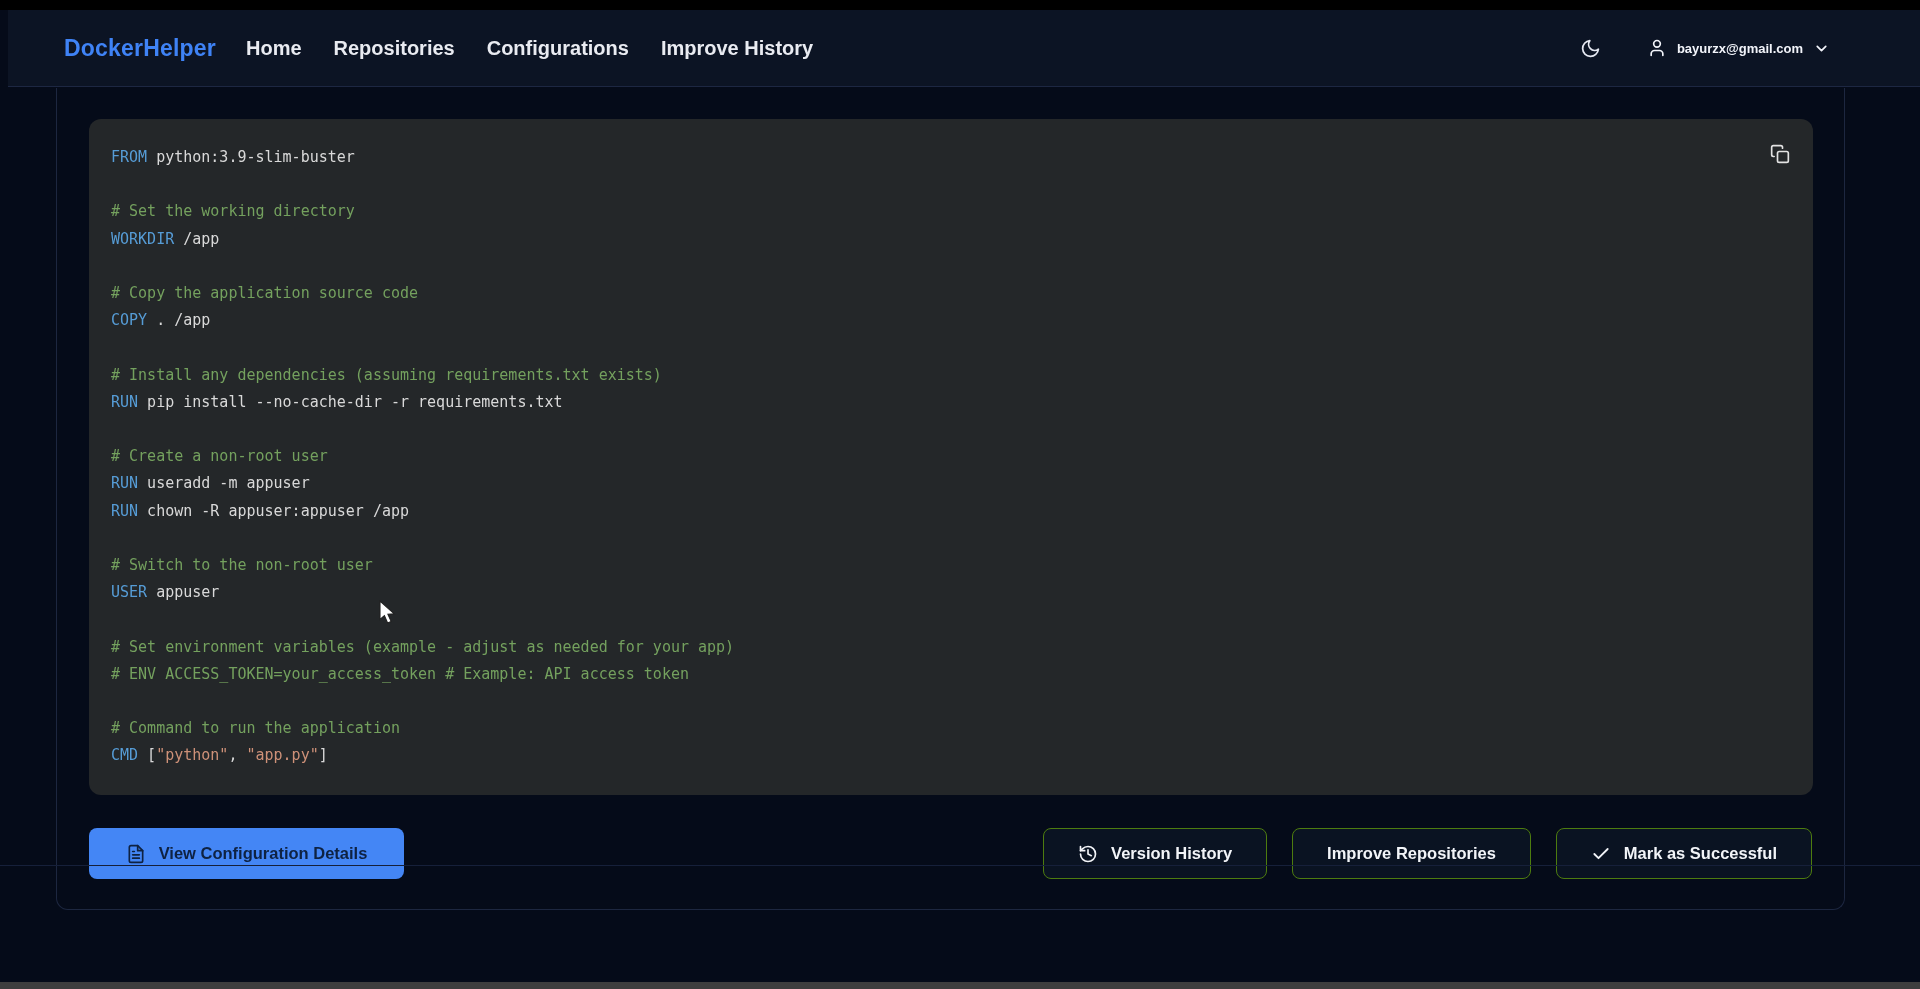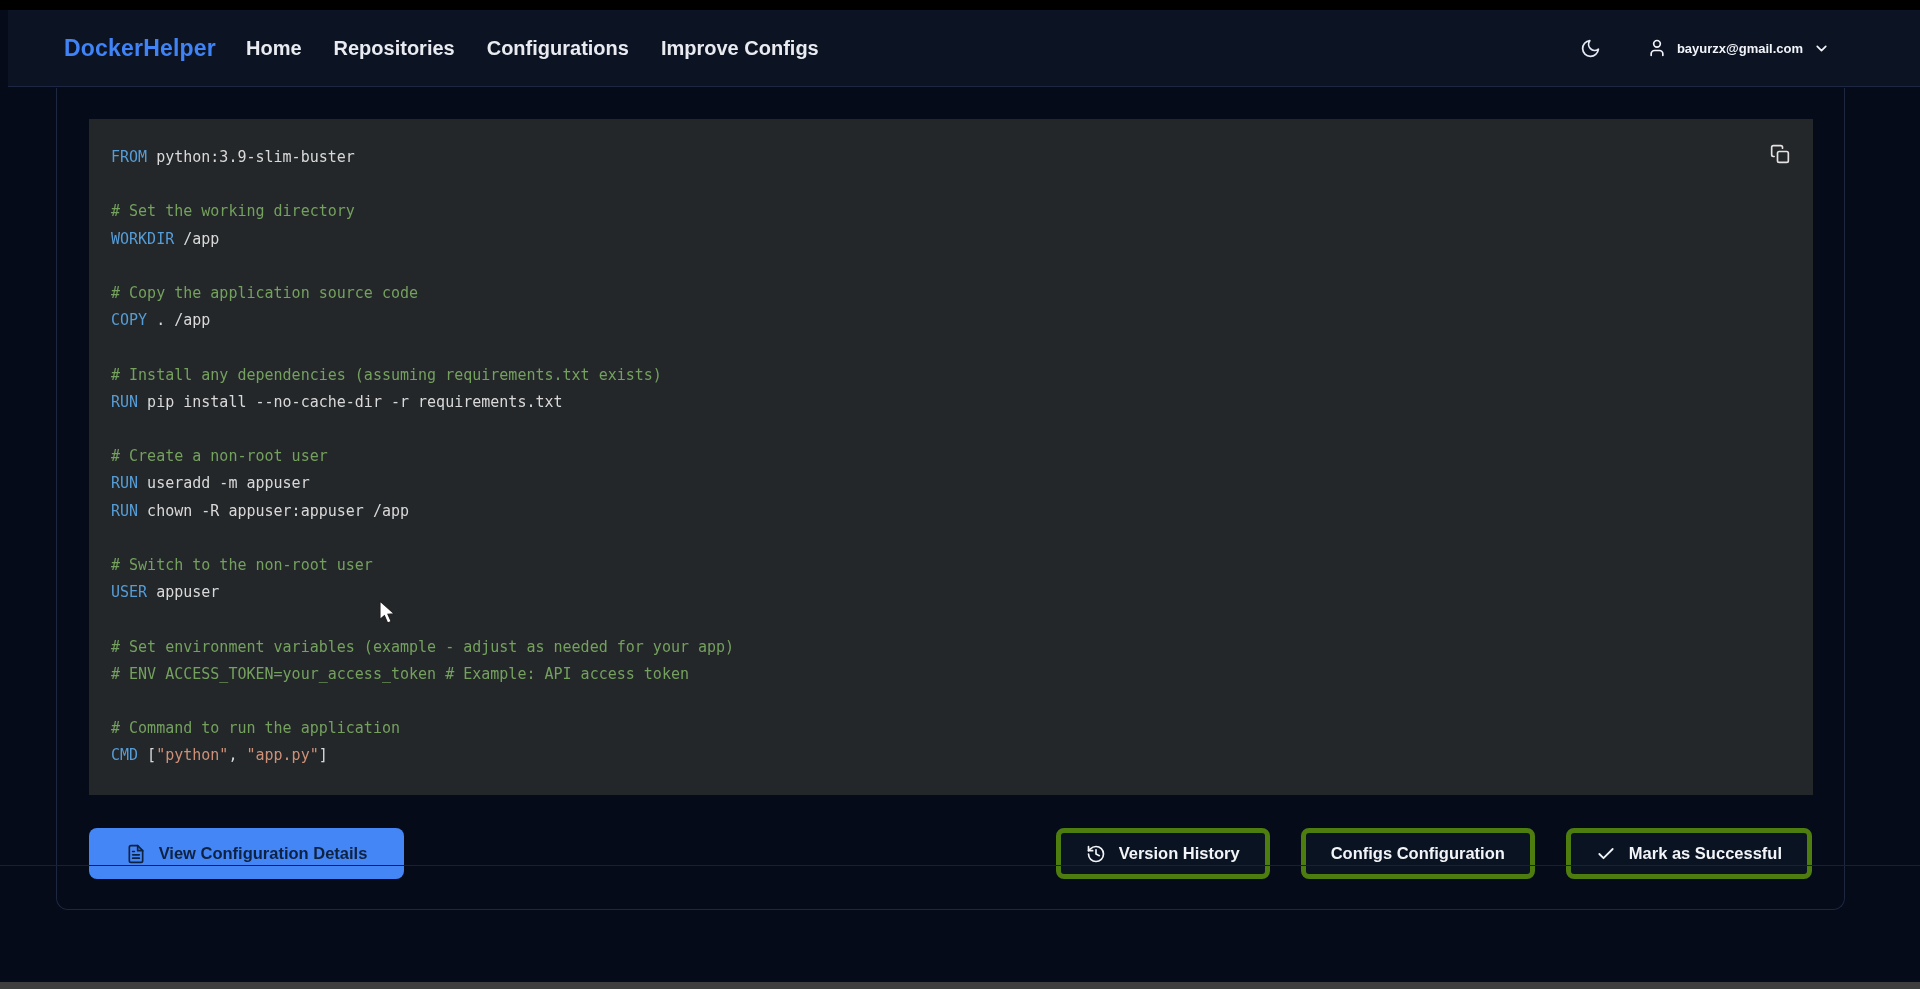--- a/index.html
+++ b/index.html
@@ -69,7 +69,7 @@
     <span class="nav-link">Home</span>
     <span class="nav-link">Repositories</span>
     <span class="nav-link">Configurations</span>
-    <span class="nav-link">Improve Configs</span>
+    <span class="nav-link">Improve History</span>
   </nav>
   <div class="nav-right">
     <button class="icon-btn">

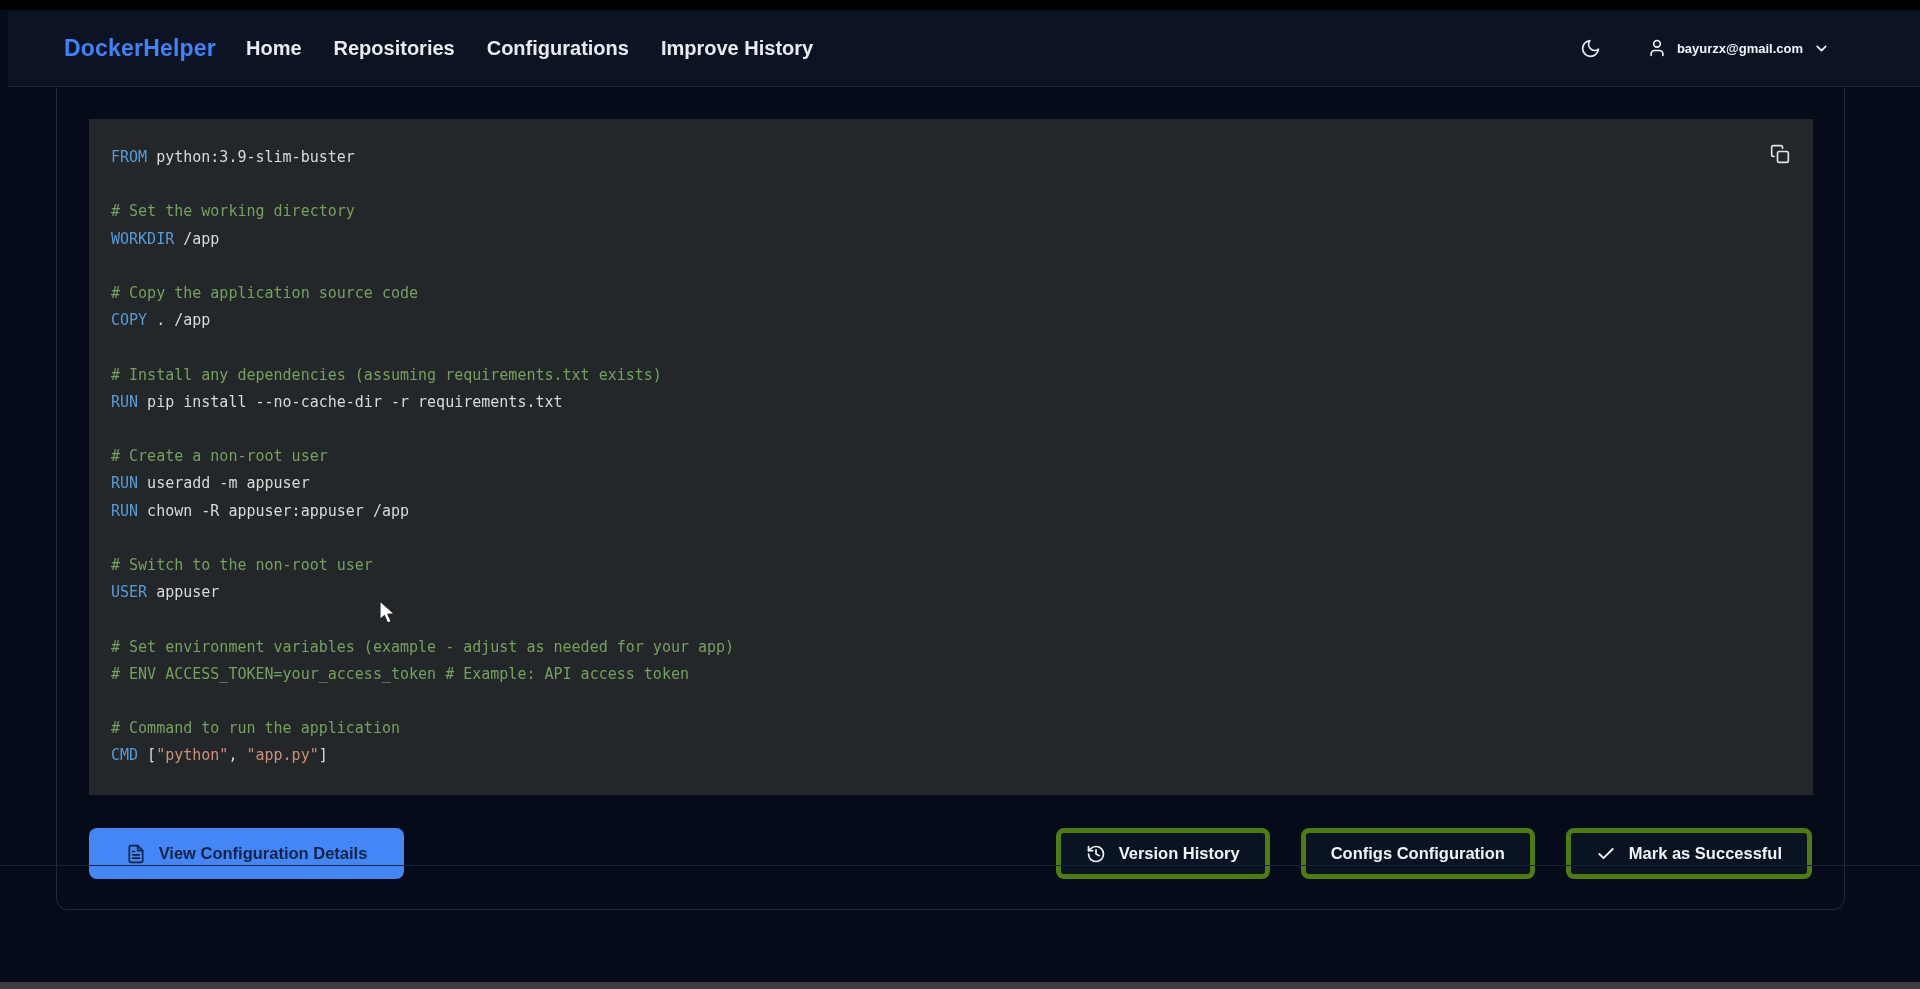--- a/index.html
+++ b/index.html
@@ -31,7 +31,7 @@
 
   
   .code-panel { position:relative; width:1724px; height:676px; background:#242729;
-                border-radius:0; padding:25px 22px; }
+                border-radius:12px; padding:25px 22px; }
   .code { font-family:"DejaVu Sans Mono", monospace; font-size:15px; line-height:27.2px;
           color:var(--code-plain,#d9d9d9); white-space:pre; }
   .tok-k { color:var(--code-keyword,#569cd6); }

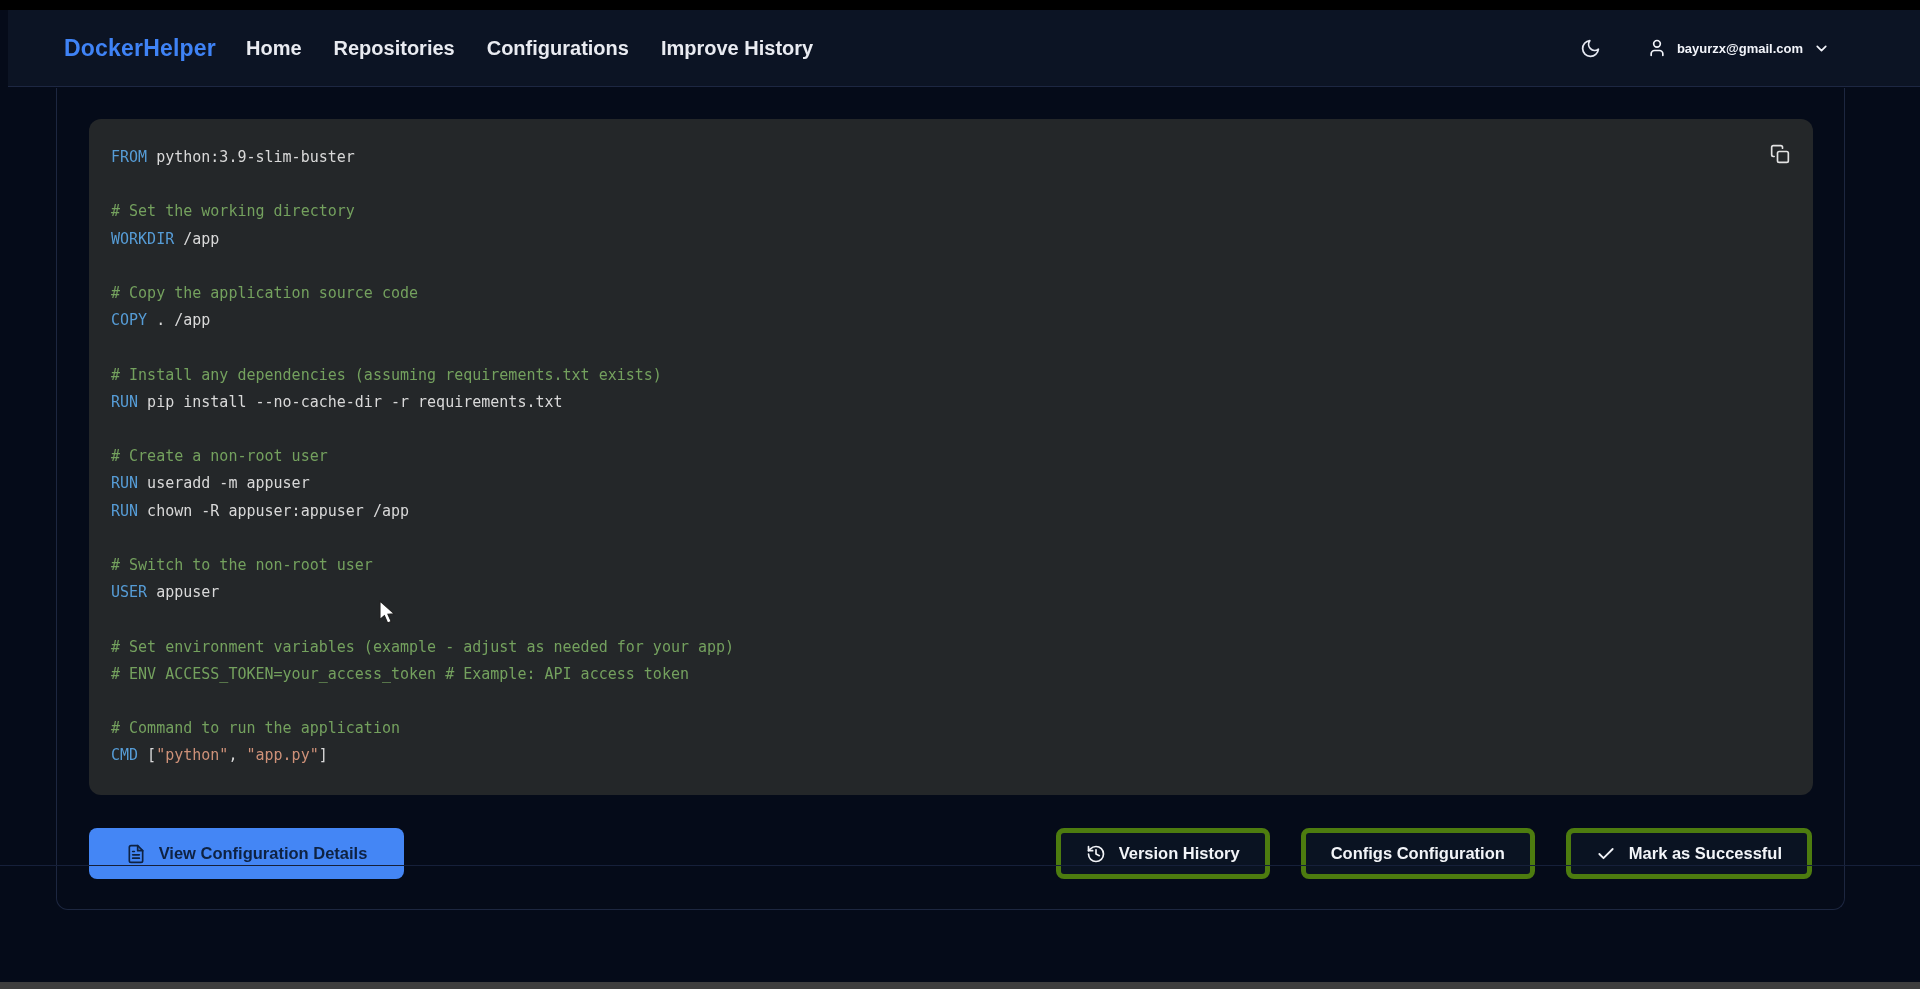--- a/index.html
+++ b/index.html
@@ -50,8 +50,8 @@
   .btn-primary { width:315px; justify-content:center; gap:13px;
                  background:var(--primary,#4486f5); border:none; color:#0e2242; }
   .actions-right { display:flex; gap:25px; }
-  .btn-ghost { padding:0 25px; gap:13px; background:#0a1322;
-               border:5px solid #4d7c0f; color:#f2f4f8;margin-left:6px; }
+  .btn-ghost { padding:0 34px; gap:13px; background:#0a1322;
+               border:1px solid #4d7c0f; color:#f2f4f8; }
 
   .footer-divider { position:absolute; left:0; top:865px; width:1920px; height:1px; background:#16203a; }
 

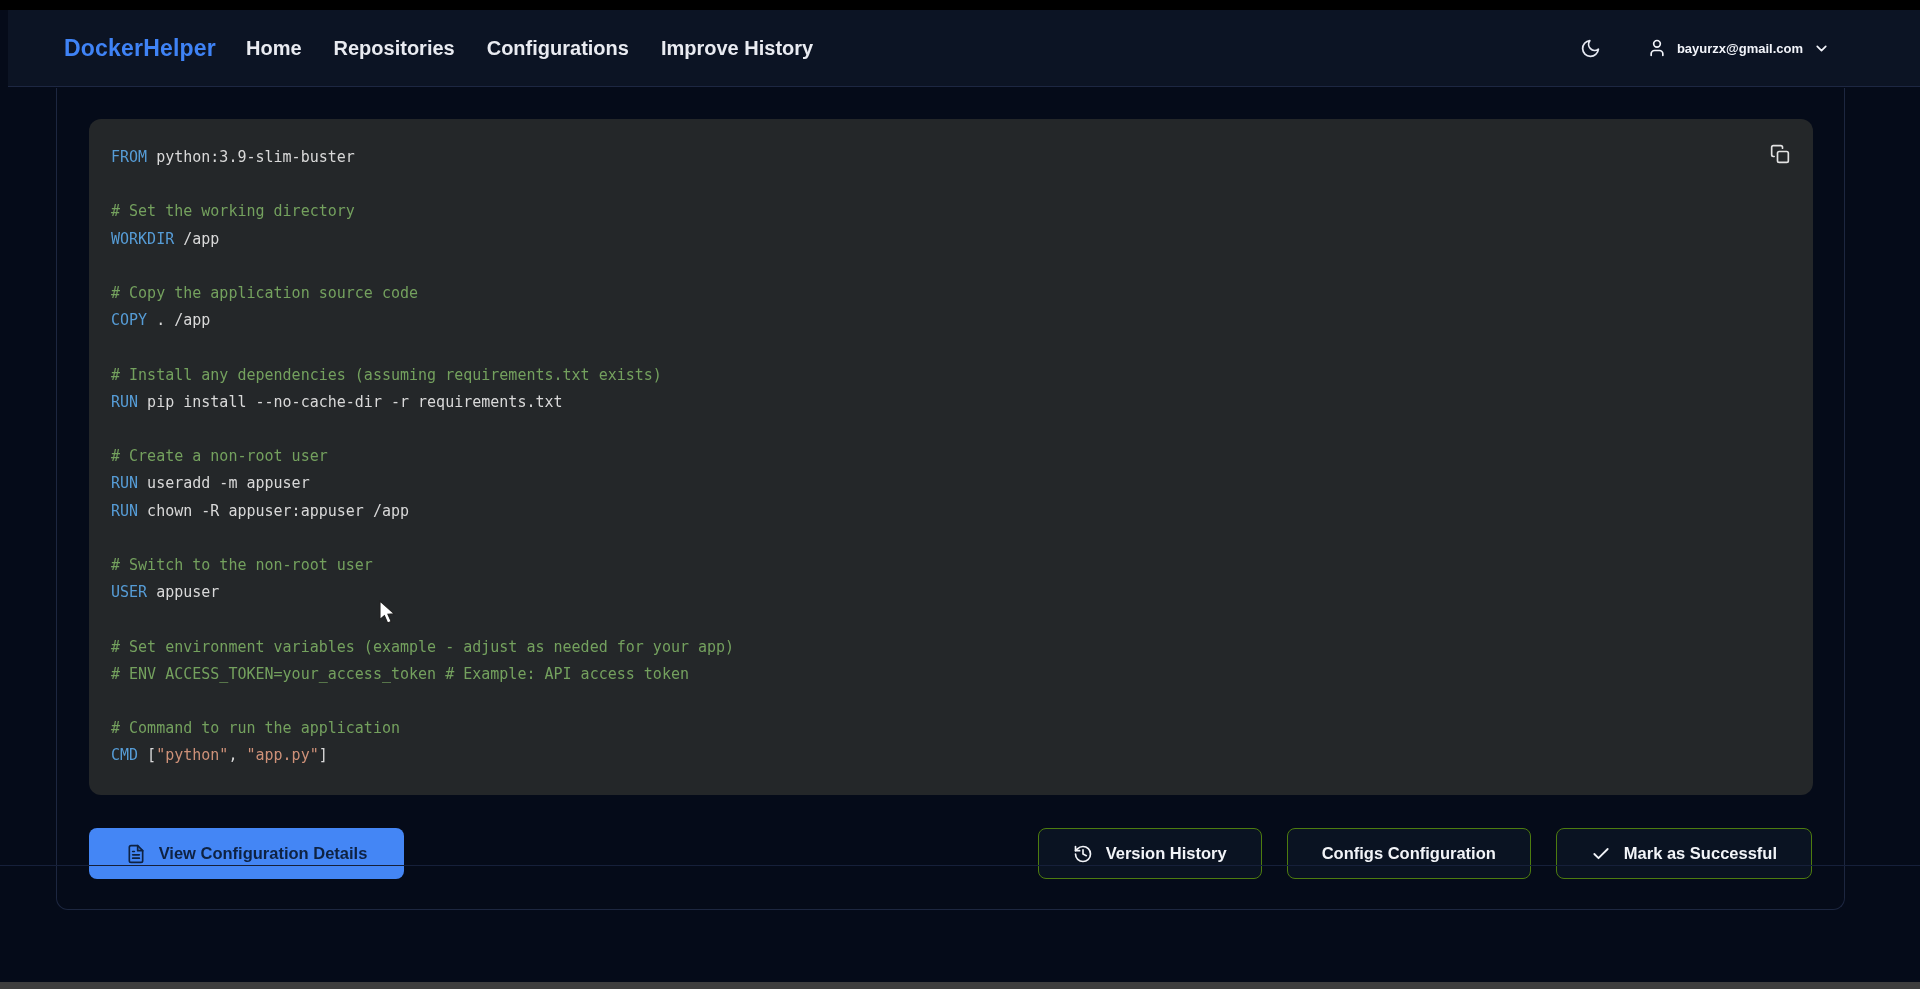--- a/index.html
+++ b/index.html
@@ -124,7 +124,7 @@
           <span>Version History</span>
         </button>
         <button class="btn btn-ghost">
-          <span>Configs Configuration</span>
+          <span>Improve Repositories</span>
         </button>
         <button class="btn btn-ghost">
           <svg width="20" height="20" viewBox="0 0 24 24" fill="none" stroke="currentColor" stroke-width="2.2" stroke-linecap="round" stroke-linejoin="round">

